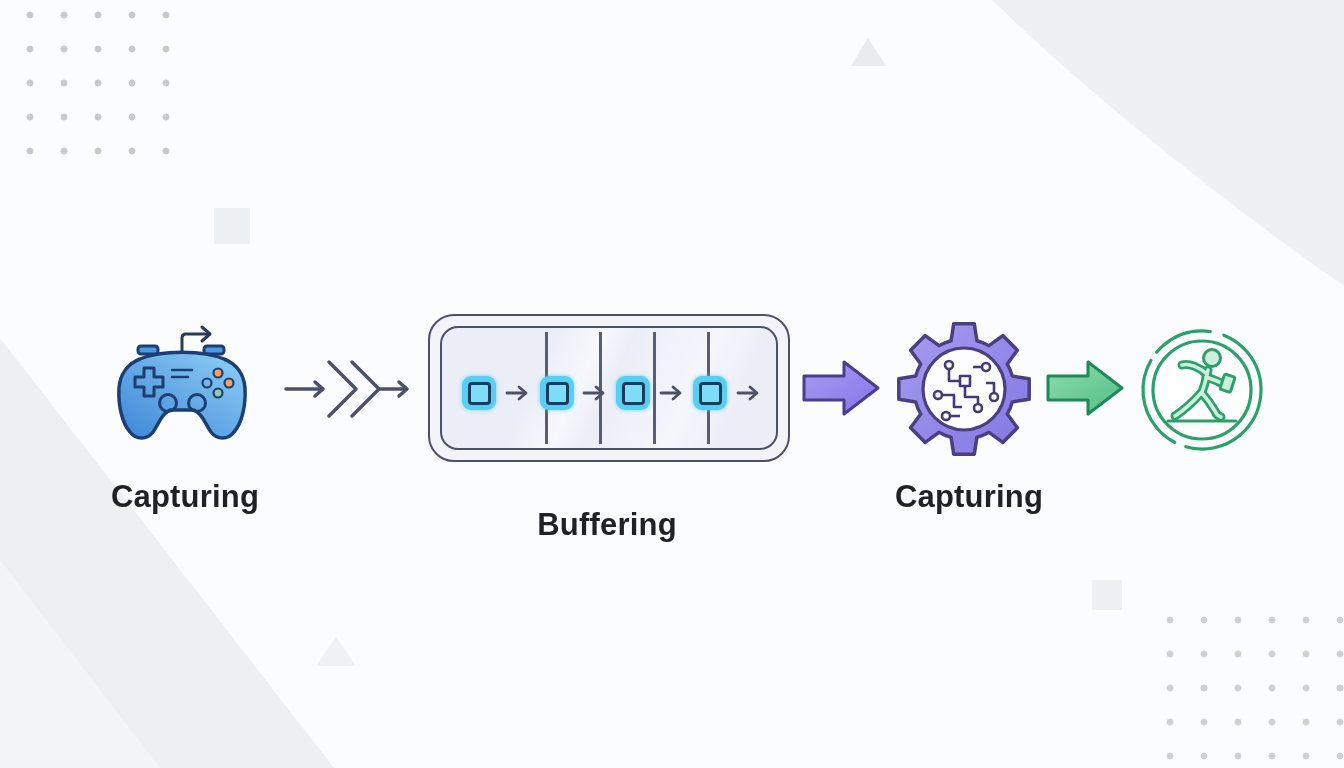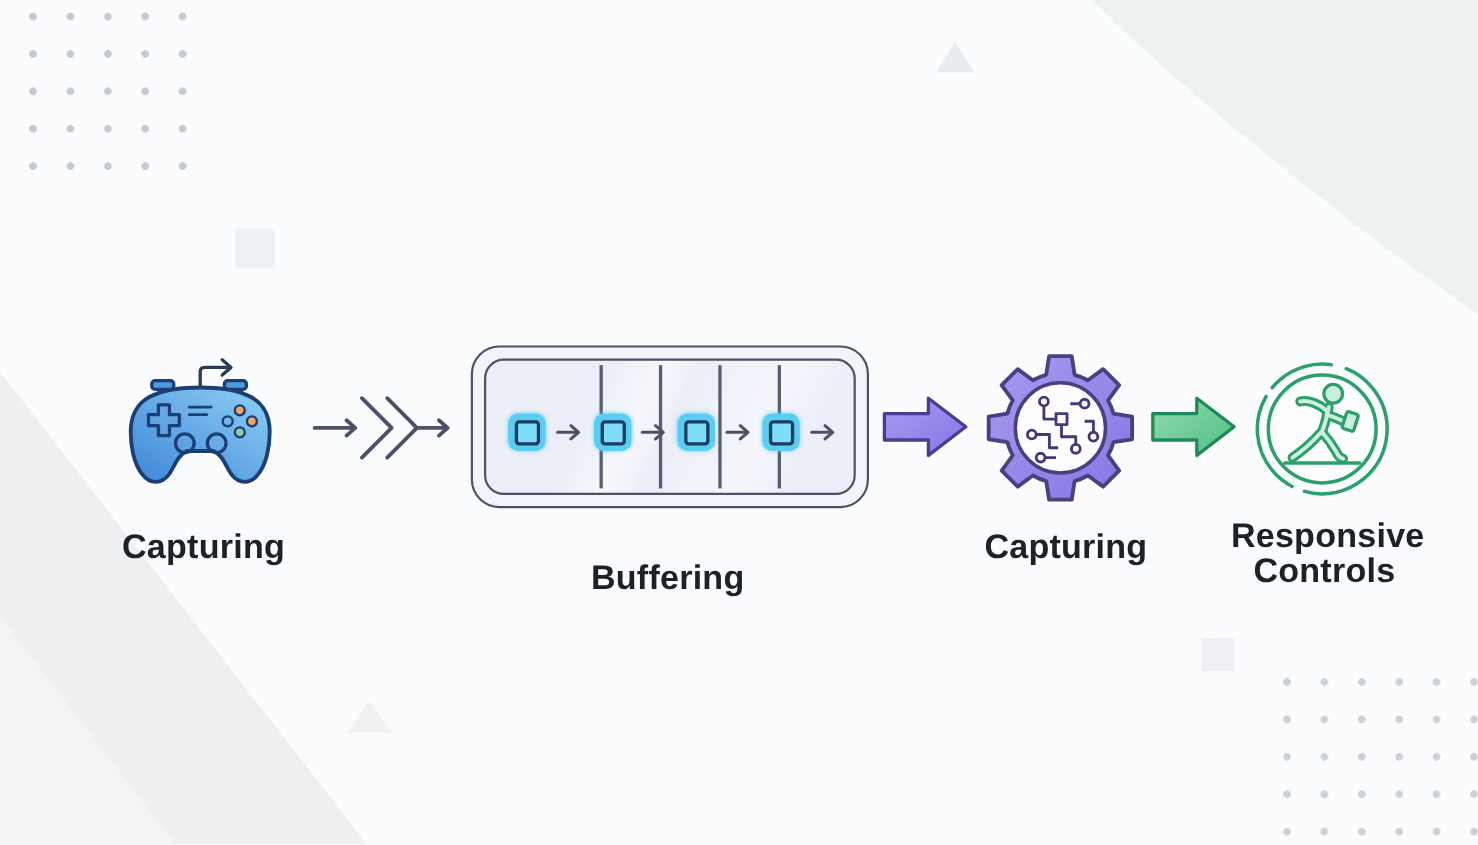--- a/index.html
+++ b/index.html
@@ -217,7 +217,6 @@
   <div class="stage-label" style="left:85px;top:481px;width:200px;">Capturing</div>
   <div class="stage-label" style="left:507px;top:481px;width:200px;margin-top:28px;">Buffering</div>
   <div class="stage-label" style="left:869px;top:481px;width:200px;">Capturing</div>
-  <div class="stage-label" style="left:1119px;top:471px;width:170px;">Responsive Controls</div>
 
 </div>
 

